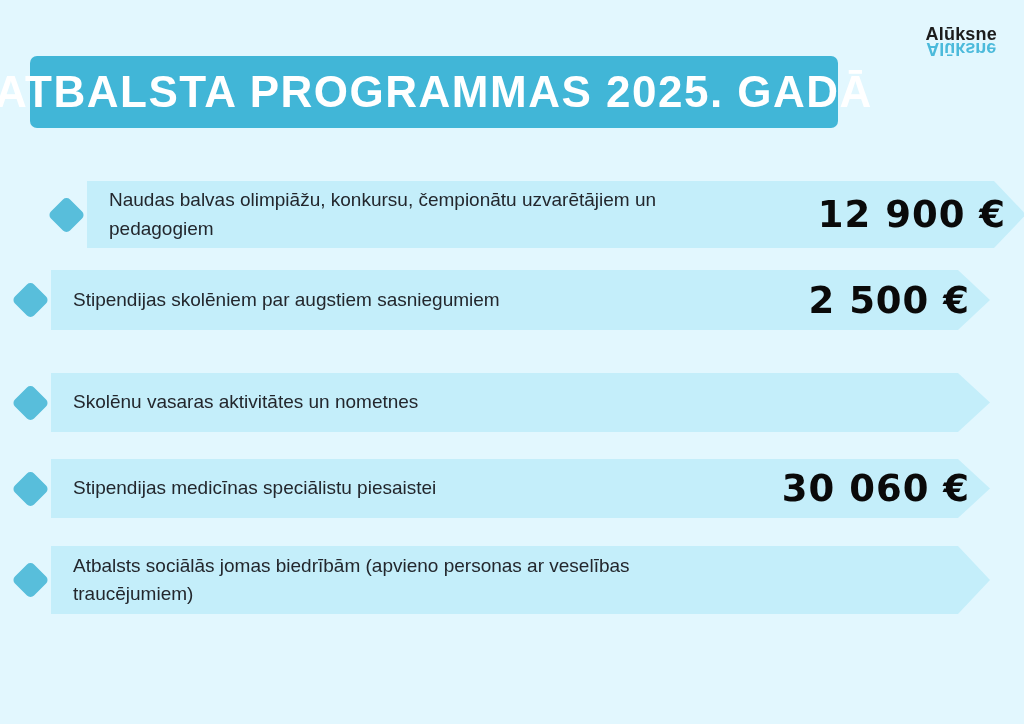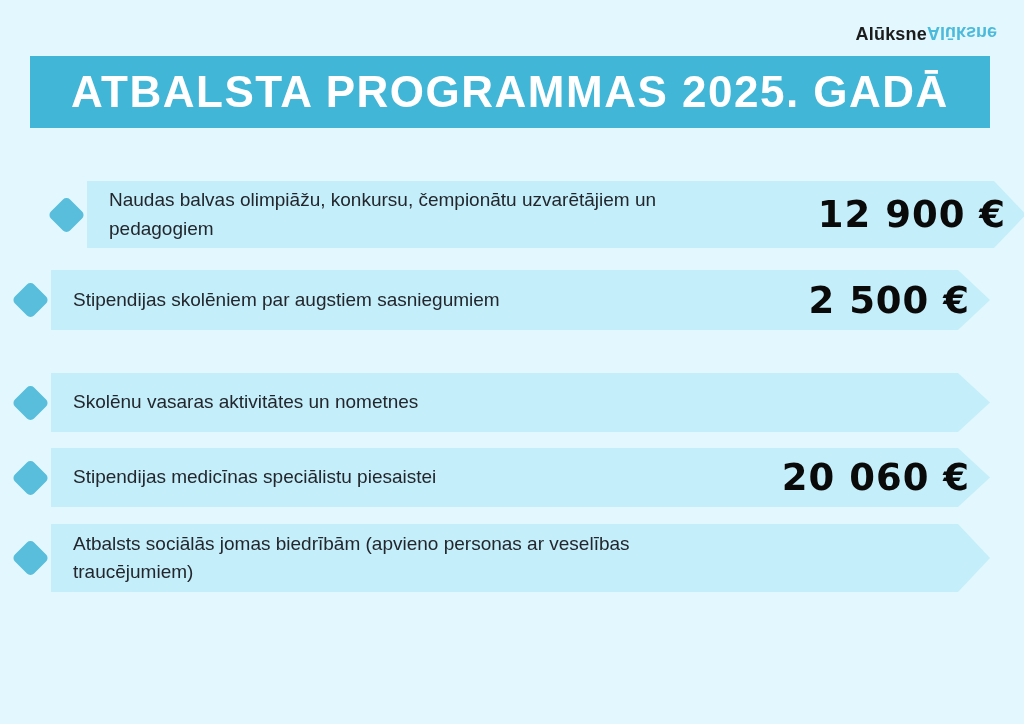--- a/index.html
+++ b/index.html
@@ -15,7 +15,7 @@
   
   .logo {
     position:absolute; top:25px; right:27px;
-    display:flex; flex-direction:row; align-items:center;
+    display:flex; flex-direction:column; align-items:center;
     line-height:1;
   }
   .logo-top {

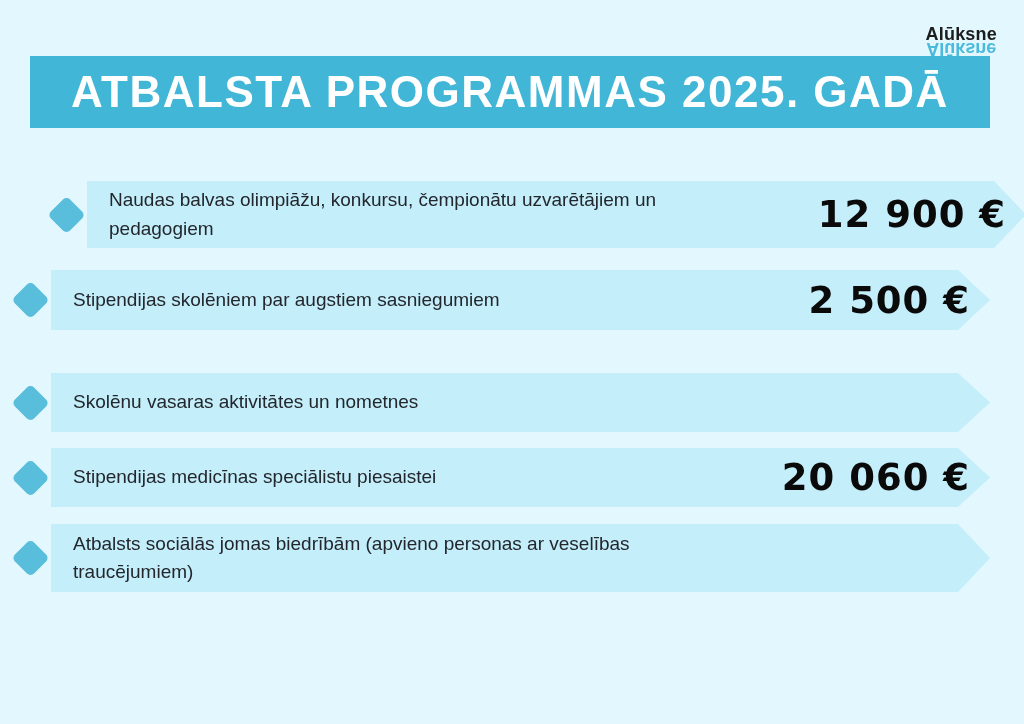--- a/index.html
+++ b/index.html
@@ -31,12 +31,13 @@
   
   .header {
     position:absolute; left:30px; top:56px;
-    width:960px; height:72px;
+    width:808px; height:72px;
     background:#41b6d7;
     display:flex; align-items:center; justify-content:center;
     color:#ffffff;
     font-size:44px; font-weight:bold; letter-spacing:1.5px;
     white-space:nowrap;
+    border-radius:7px;
   }
 
   

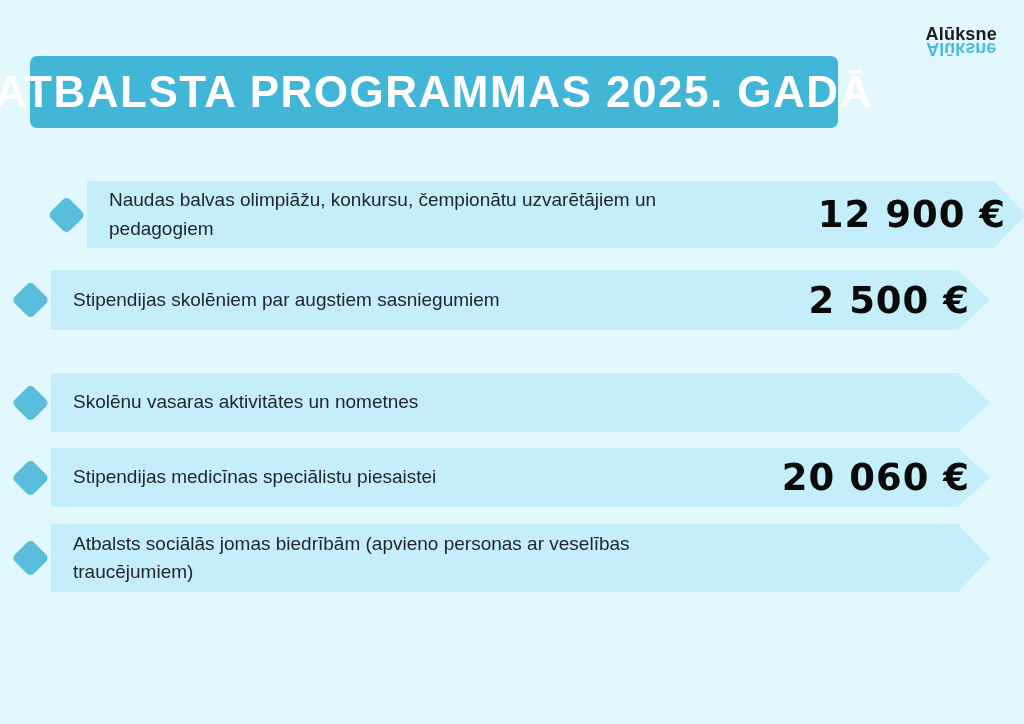--- a/index.html
+++ b/index.html
@@ -45,7 +45,7 @@
   .row-1 { top:181px; height:67px;margin-left:36px; }
   .row-2 { top:270px; height:60px; }
   .row-3 { top:373px; height:59px; }
-  .row-4 { top:448px; height:59px; }
+  .row-4 { top:459px; height:59px; }
   .row-5 { top:524px; height:68px; }
 
   .diamond {

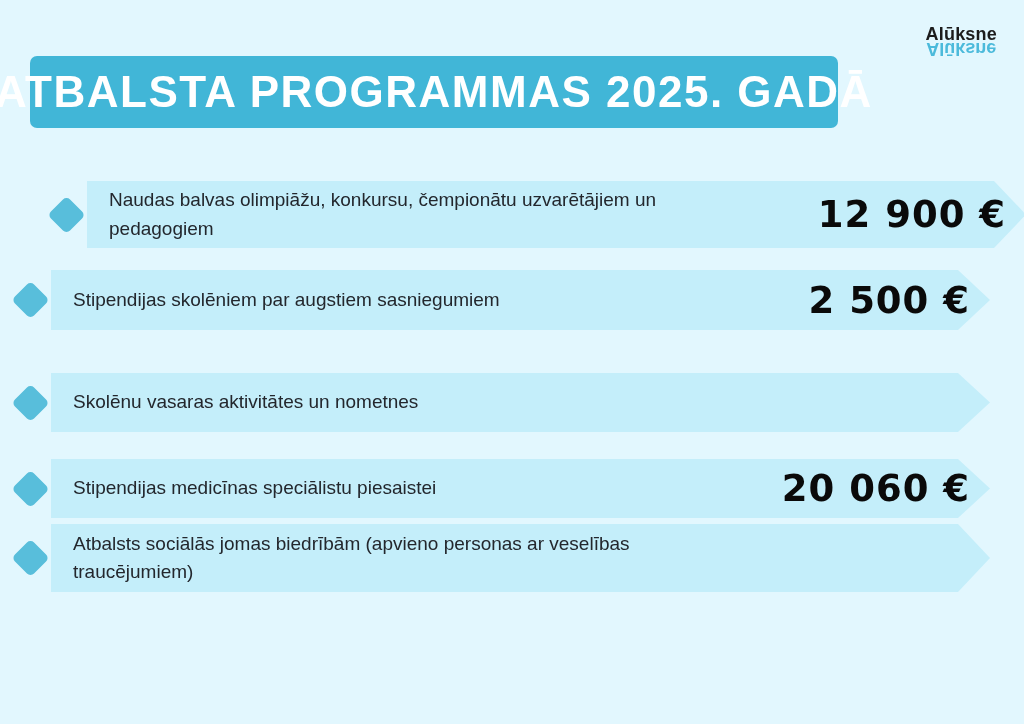--- a/index.html
+++ b/index.html
@@ -120,7 +120,7 @@
     <span class="diamond"></span>
     <div class="banner">
       <span class="row-label">Stipendijas medicīnas speciālistu piesaistei</span>
-      <span class="row-amount">20 060 €</span>
+      <span class="row-amount">30 060 €</span>
     </div>
   </div>
 

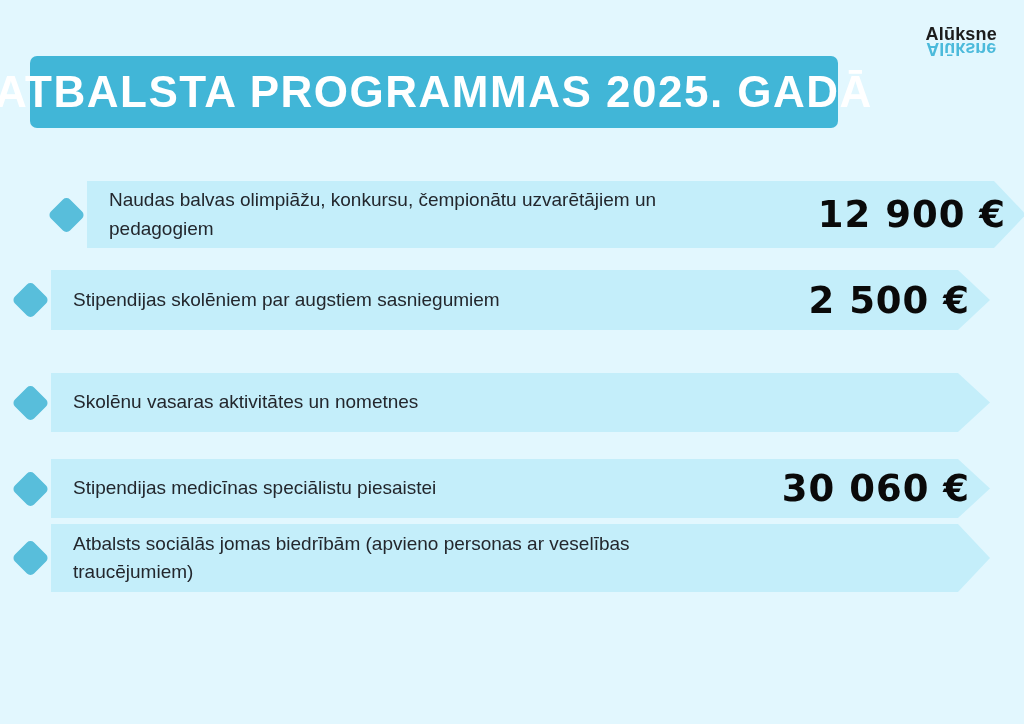--- a/index.html
+++ b/index.html
@@ -46,7 +46,7 @@
   .row-2 { top:270px; height:60px; }
   .row-3 { top:373px; height:59px; }
   .row-4 { top:459px; height:59px; }
-  .row-5 { top:524px; height:68px; }
+  .row-5 { top:546px; height:68px; }
 
   .diamond {
     position:absolute; left:17px; top:50%;

